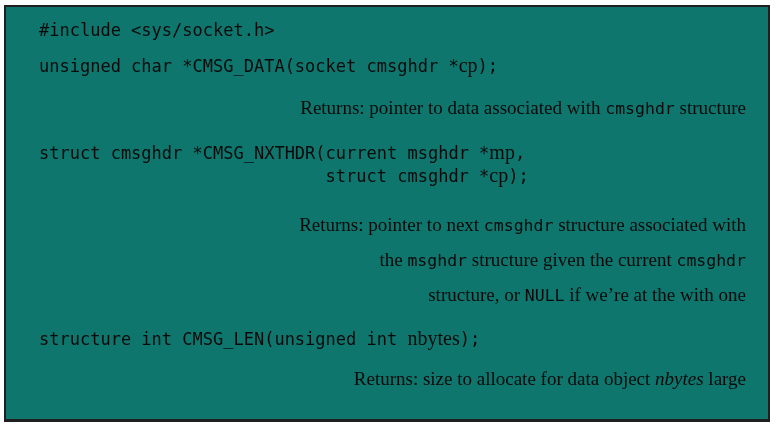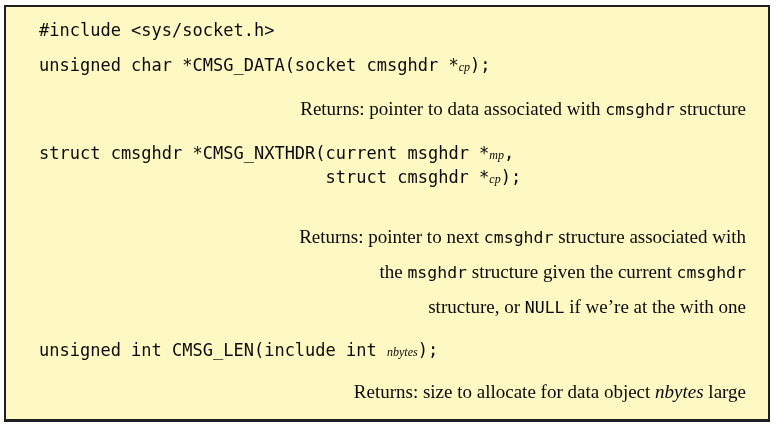--- a/index.html
+++ b/index.html
@@ -20,7 +20,7 @@
     width: 766px;
     height: 417px;
     box-sizing: border-box;
-    background: #fef9c3;
+    background: #0f766e;
     border: 2px solid #1f1f1f;
     border-bottom-width: 3px;
     padding: 7px 22px 0 33px;

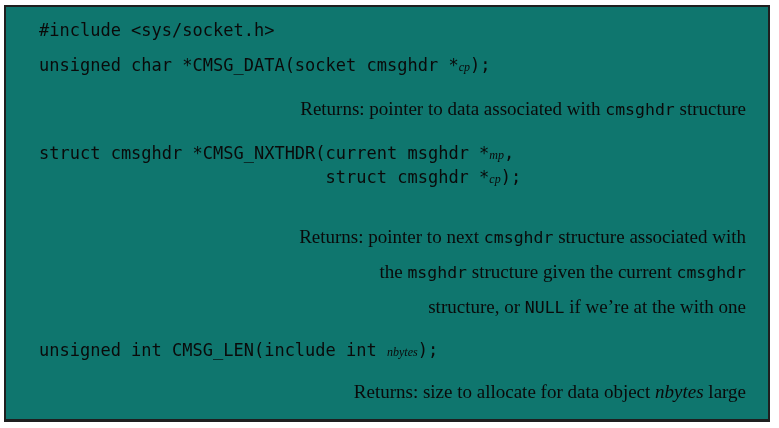--- a/index.html
+++ b/index.html
@@ -34,8 +34,7 @@
   }
   .code .arg {
     font-family: "Liberation Serif", serif;
-    font-style: italic;
-    font-size: 12px;
+    font-size: 20px;
   }
   .sig-cont {
     text-indent: 28ch;

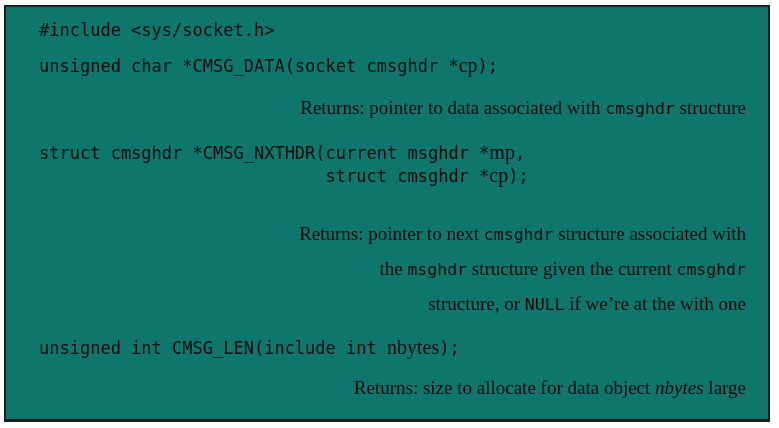--- a/index.html
+++ b/index.html
@@ -60,7 +60,7 @@
   .mt-sig2    { margin-top: 11px; }
   .mt-ret2    { margin-top: 17px; }
   .mt-sig3    { margin-top: 15px; }
-  .mt-ret3    { margin-top: 30px; }
+  .mt-ret3    { margin-top: 21px; }
   .mt-sig4    { margin-top: 14px; }
   .mt-ret4    { margin-top: 12px; }
 </style>

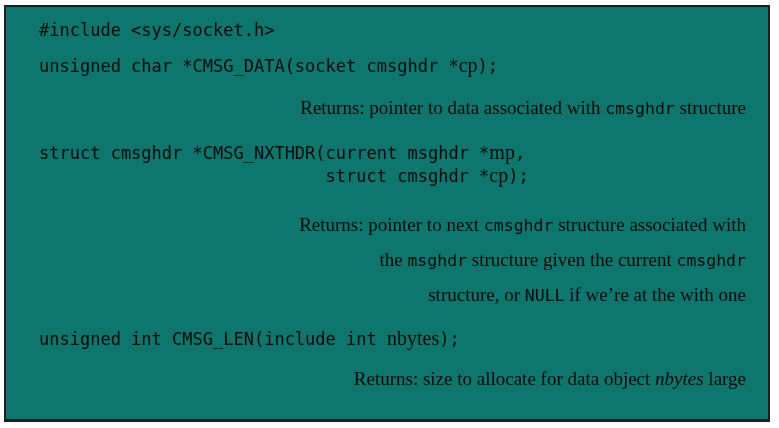--- a/index.html
+++ b/index.html
@@ -88,7 +88,7 @@
     <div class="rline"><span>structure, or </span><span class="rm">NULL</span><span> if we’re at the with one</span></div>
   </div>
 
-  <div class="code mt-sig4"><span class="mono">unsigned int CMSG_LEN(include int </span><span class="arg">nbytes</span><span class="mono">);</span></div>
+  <div class="code mt-sig4"><span class="mono">structure int CMSG_LEN(unsigned int </span><span class="arg">nbytes</span><span class="mono">);</span></div>
 
   <div class="returns mt-ret4">
     <div class="rline"><span>Returns: size to allocate for data object </span><span class="ri">nbytes</span><span> large</span></div>

